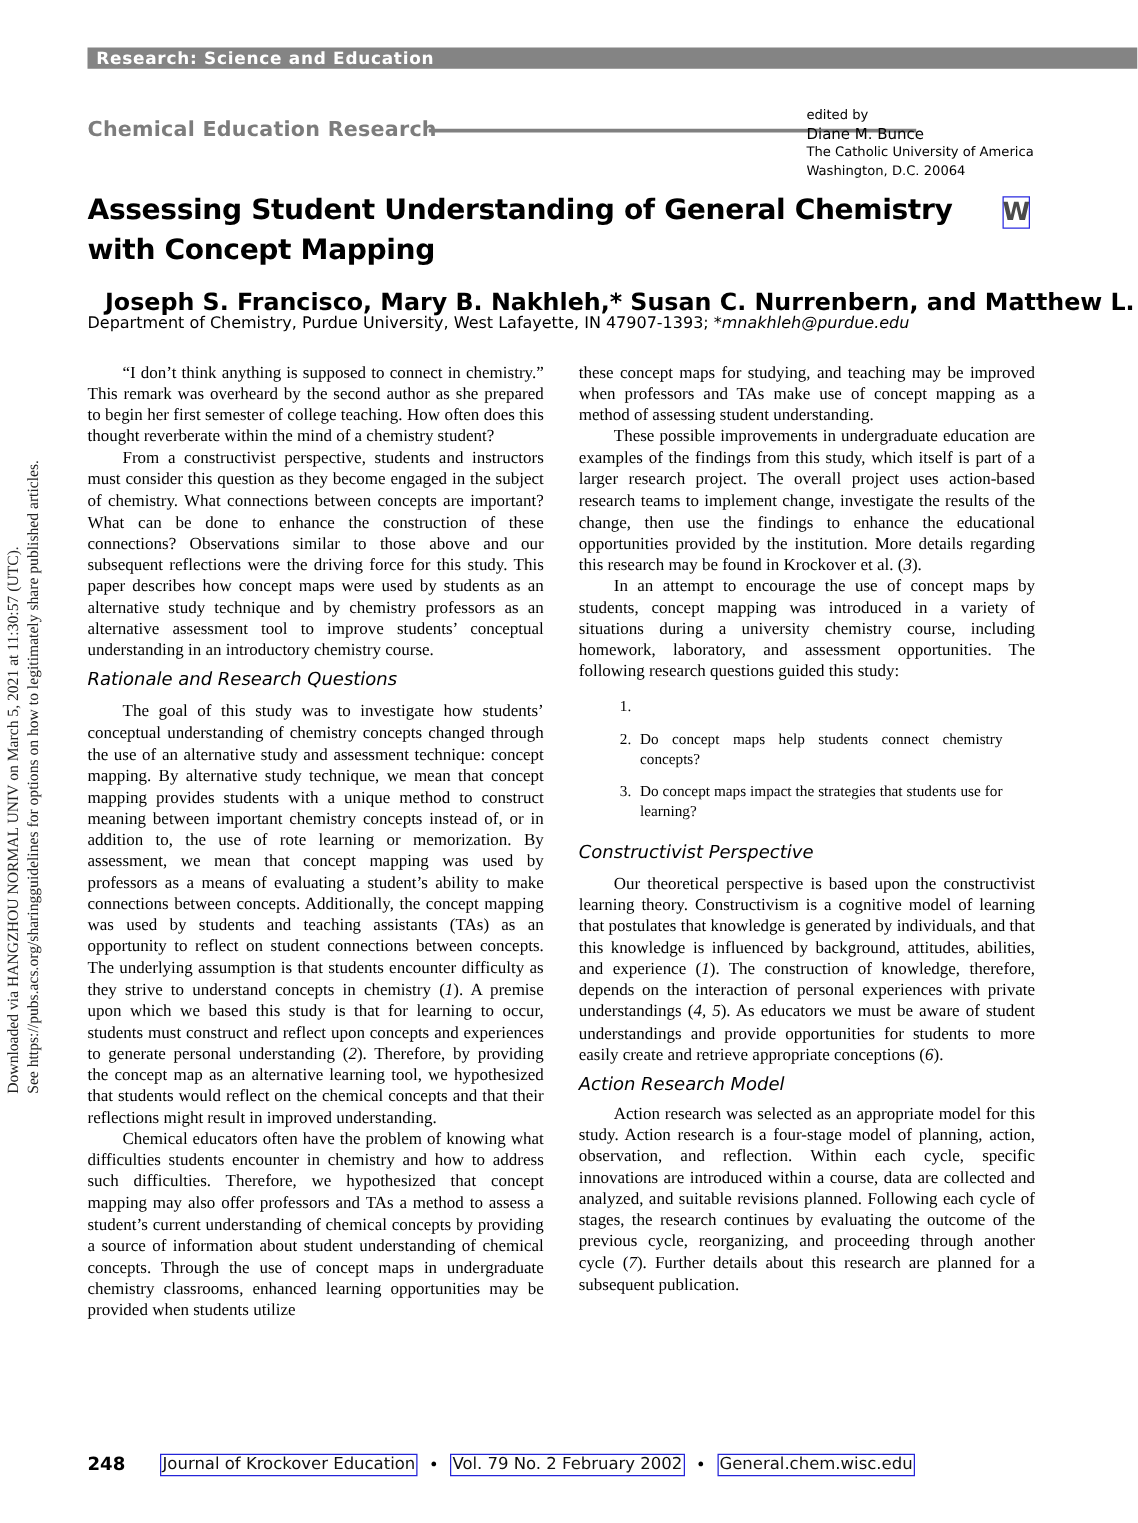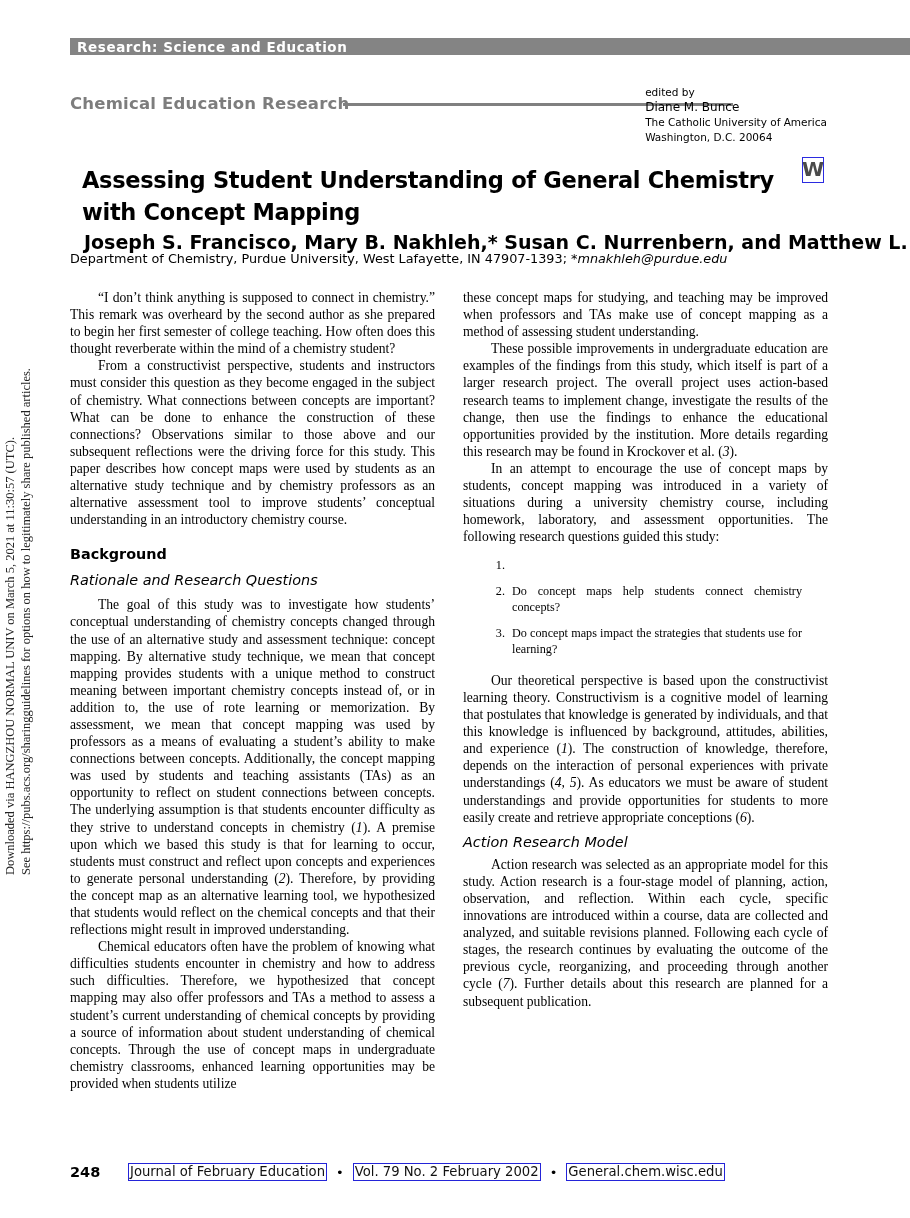--- a/index.html
+++ b/index.html
@@ -16,7 +16,7 @@
   #editor-block div { white-space: nowrap; }
   #editor-block .ed-name { font-size: 12px; }
 
-  #title { position: absolute; left: 70px; top: 152px; width: 700px; font-size: 22.5px; font-weight: bold; line-height: 32px; letter-spacing: -0.3px; margin: 12px; }
+  #title { position: absolute; left: 70px; top: 152px; width: 700px; font-size: 22.5px; font-weight: bold; line-height: 32px; letter-spacing: -0.3px; margin: 0; }
   #web-badge { position: absolute; left: 802px; top: 157px; width: 22px; height: 26px; border: 1px solid #2b2be0; box-sizing: border-box; display: flex; align-items: center; justify-content: center; background: #fff; }
   #web-badge span { font-size: 20px; font-weight: bold; color: #4a4a4a; line-height: 1; margin-top: -2px; }
 

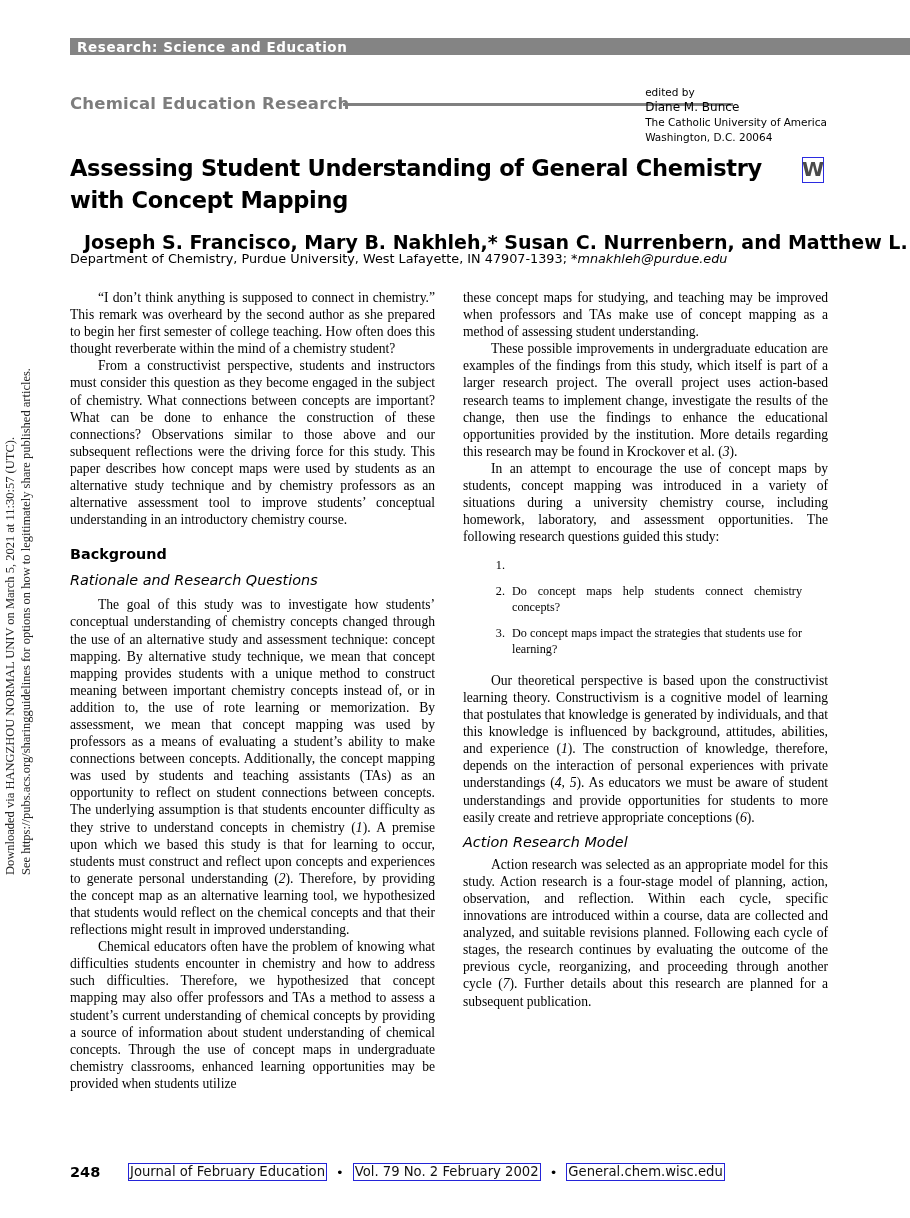--- a/index.html
+++ b/index.html
@@ -84,7 +84,6 @@
 <div id="col-left" class="col serif">
   <p>“I don’t think anything is supposed to connect in chemistry.” This remark was overheard by the second author as she prepared to begin her first semester of college teaching. How often does this thought reverberate within the mind of a chemistry student?</p>
   <p>From a constructivist perspective, students and instructors must consider this question as they become engaged in the subject of chemistry. What connections between concepts are important? What can be done to enhance the construction of these connections? Observations similar to those above and our subsequent reflections were the driving force for this study. This paper describes how concept maps were used by students as an alternative study technique and by chemistry professors as an alternative assessment tool to improve students’ conceptual understanding in an introductory chemistry course.</p>
-  <h2 class="sans h-bg">Background</h2>
   <h3 class="sans h-rat">Rationale and Research Questions</h3>
   <p><span>The goal of this study was to investigate how students’ conceptual understanding of chemistry concepts changed through the use of an alternative study and assessment technique: concept mapping. By alternative study technique, we mean that concept mapping provides students with a unique method to construct meaning between important chemistry concepts instead of, or in addition to, the use of rote learning or memorization. By assessment, we mean that concept mapping was used by professors as a means of evaluating a student’s ability to make connections between concepts. Additionally, the concept mapping was used by students and teaching assistants (TAs) as an opportunity to reflect on student connections between concepts. The underlying assumption is that students encounter difficulty as they strive to understand concepts in chemistry (</span><span class="cite">1</span><span>). A premise upon which we based this study is that for learning to occur, students must construct and reflect upon concepts and experiences to generate personal understanding (</span><span class="cite">2</span><span>). Therefore, by providing the concept map as an alternative learning tool, we hypothesized that students would reflect on the chemical concepts and that their reflections might result in improved understanding.</span></p>
   <p>Chemical educators often have the problem of knowing what difficulties students encounter in chemistry and how to address such difficulties. Therefore, we hypothesized that concept mapping may also offer professors and TAs a method to assess a student’s current understanding of chemical concepts by providing a source of information about student understanding of chemical concepts. Through the use of concept maps in undergraduate chemistry classrooms, enhanced learning opportunities may be provided when students utilize </p>

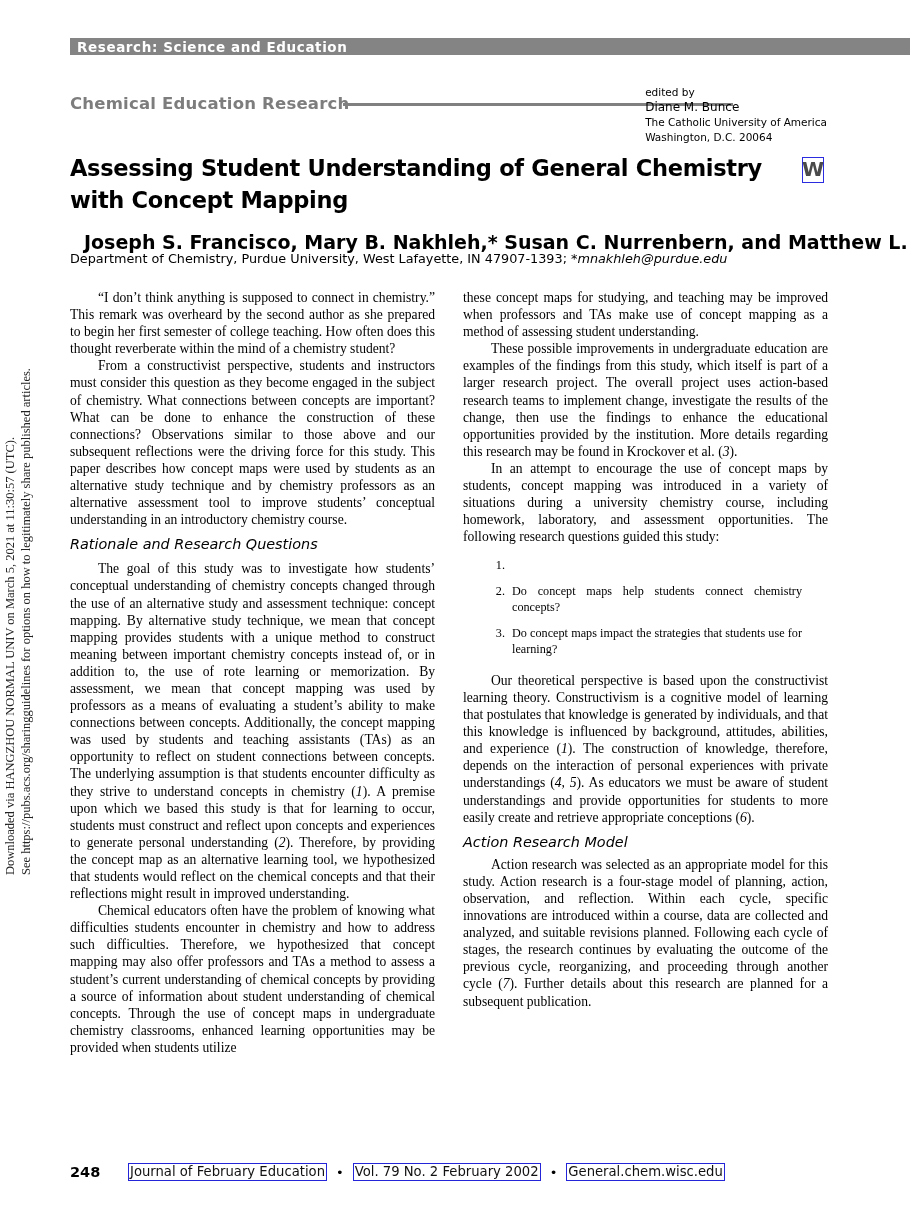--- a/index.html
+++ b/index.html
@@ -106,6 +106,7 @@
         <span class="txt">Do concept maps impact the strategies that students use for learning?</span>
       </li>
   </ol>
+  <h3 class="sans h-cp">Constructivist Perspective</h3>
   <p><span>Our theoretical perspective is based upon the constructivist learning theory. Constructivism is a cognitive model of learning that postulates that knowledge is generated by individuals, and that this knowledge is influenced by background, attitudes, abilities, and experience (</span><span class="cite">1</span><span>). The construction of knowledge, therefore, depends on the interaction of personal experiences with private understandings (</span><span class="cite">4, 5</span><span>). As educators we must be aware of student understandings and provide opportunities for students to more easily create and retrieve appropriate conceptions (</span><span class="cite">6</span><span>).</span></p>
   <h3 class="sans h-arm">Action Research Model</h3>
   <p><span>Action research was selected as an appropriate model for this study. Action research is a four-stage model of planning, action, observation, and reflection. Within each cycle, specific innovations are introduced within a course, data are collected and analyzed, and suitable revisions planned. Following each cycle of stages, the research continues by evaluating the outcome of the previous cycle, reorganizing, and proceeding through another cycle (</span><span class="cite">7</span><span>). Further details about this research are planned for a subsequent publication.</span></p>

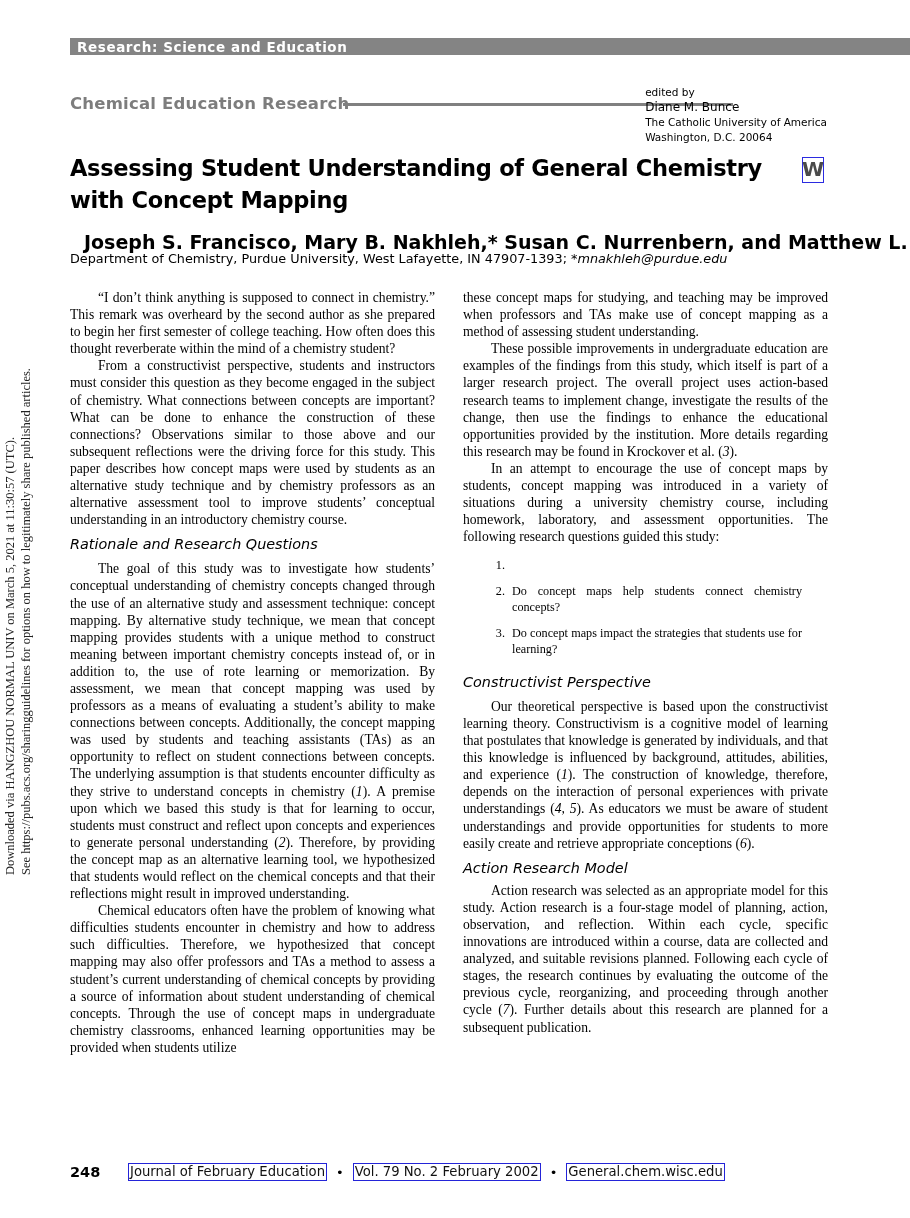--- a/index.html
+++ b/index.html
@@ -114,7 +114,7 @@
 
 <div id="footer" class="sans">
   <span id="page-num">248</span>
-  <span class="flink">Journal of February Education</span>
+  <span class="flink">Journal of Krockover Education</span>
   <span class="bullet">•</span>
   <span class="flink">Vol. 79  No. 2  February 2002</span>
   <span class="bullet">•</span>

